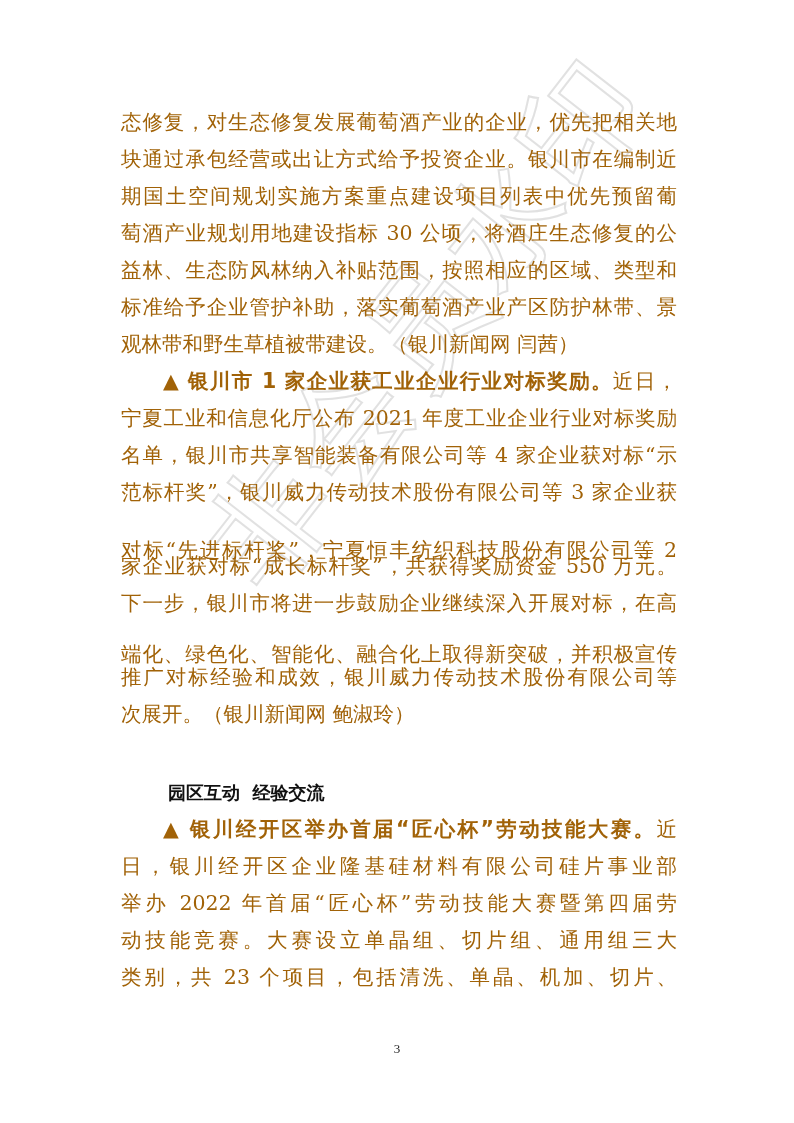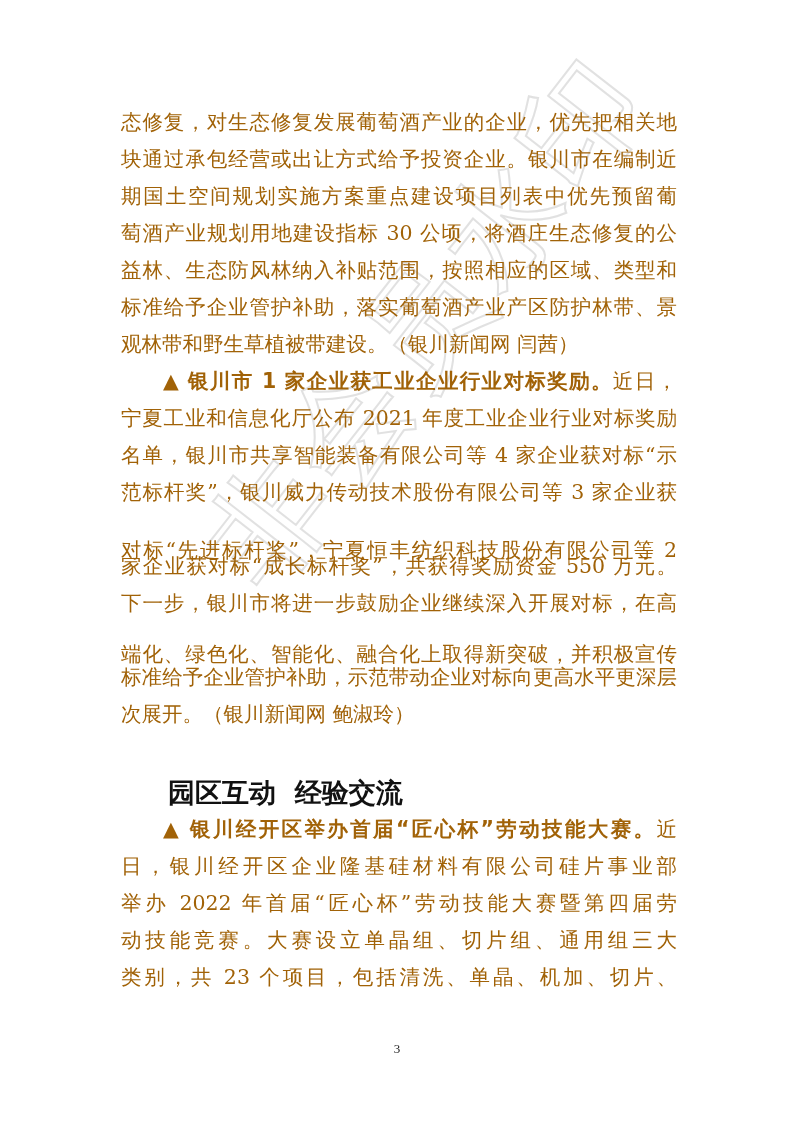--- a/index.html
+++ b/index.html
@@ -60,7 +60,7 @@
     <div class="line" style="top:548px">家企业获对标“成长标杆奖”，共获得奖励资金 550 万元。</div>
     <div class="line" style="top:585px">下一步，银川市将进一步鼓励企业继续深入开展对标，在高</div>
     <div class="line" style="top:636px">端化、绿色化、智能化、融合化上取得新突破，并积极宣传</div>
-    <div class="line" style="top:659px">标准给予企业管护补助，示范带动企业对标向更高水平更深层</div>
+    <div class="line" style="top:659px">推广对标经验和成效，银川威力传动技术股份有限公司等</div>
     <div class="line last" style="top:696px">次展开。（银川新闻网 鲍淑玲）</div>
   </div>
 

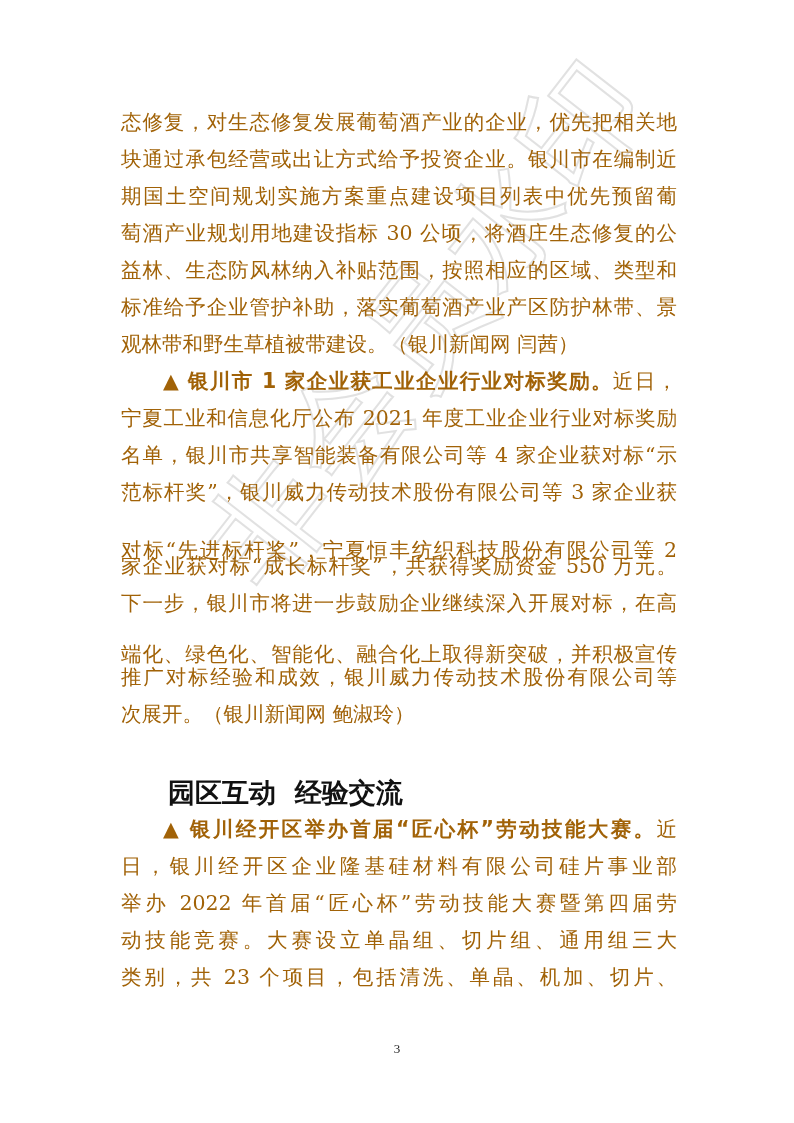--- a/index.html
+++ b/index.html
@@ -18,7 +18,7 @@
     .heading {
       position: absolute; left: 168px; top: 775px;
       font-family: "DejaVu Sans", "Liberation Sans", sans-serif;
-      font-weight: bold; font-size: 27px; color: #111;
+      font-weight: bold; font-size: 18px; color: #111;
       letter-spacing: 0px; line-height: 36px;
     }
     .pageno {

